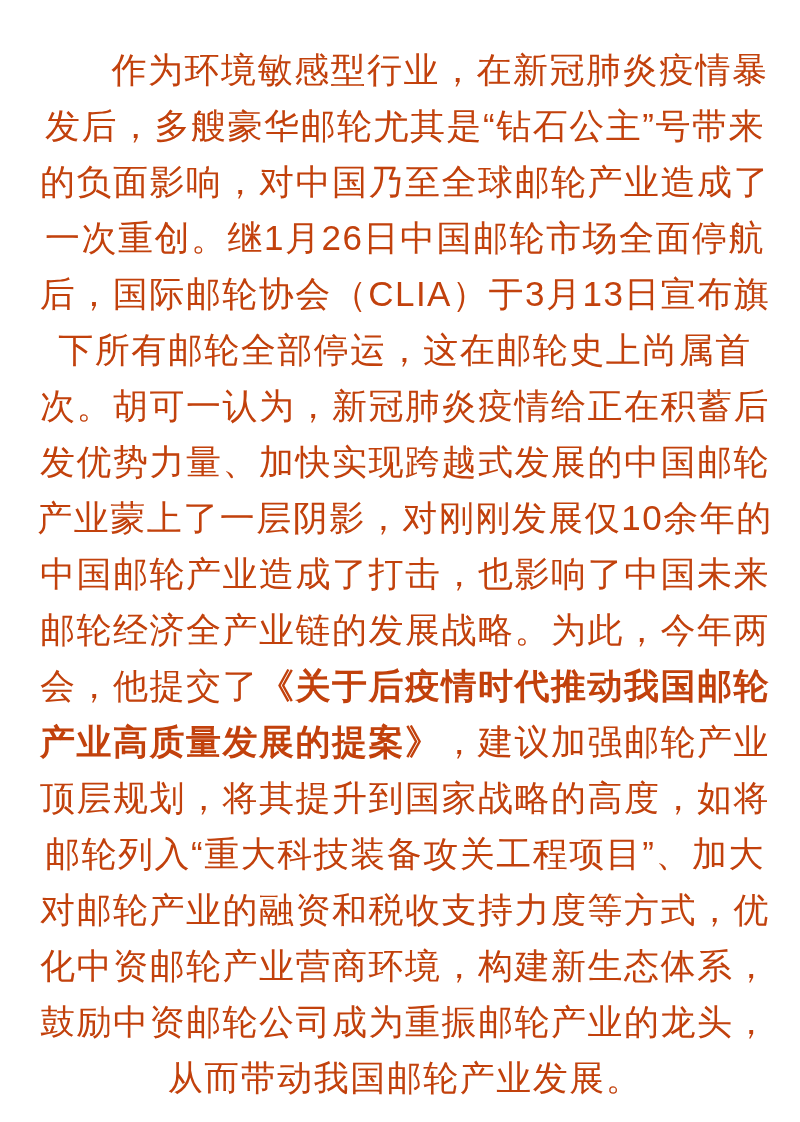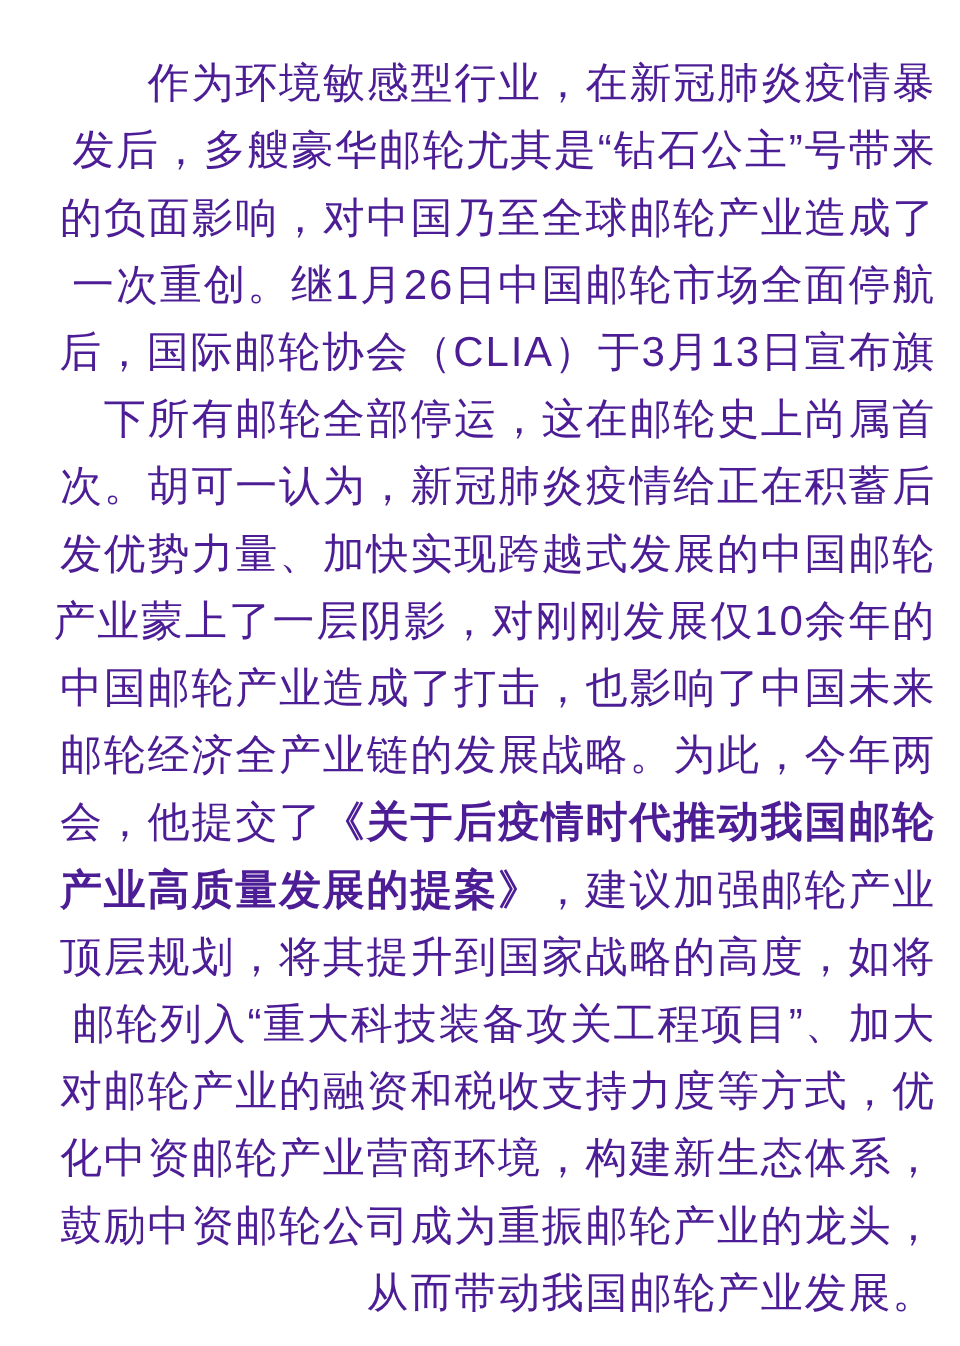--- a/index.html
+++ b/index.html
@@ -23,8 +23,8 @@
     font-size: 35px;
     line-height: 56px;
     letter-spacing: 1.5px;
-    color: #4c1d95;
-    text-align: right;
+    color: #c2410c;
+    text-align: center;
     text-indent: 2em;
     white-space: pre-line;
     word-break: normal;

